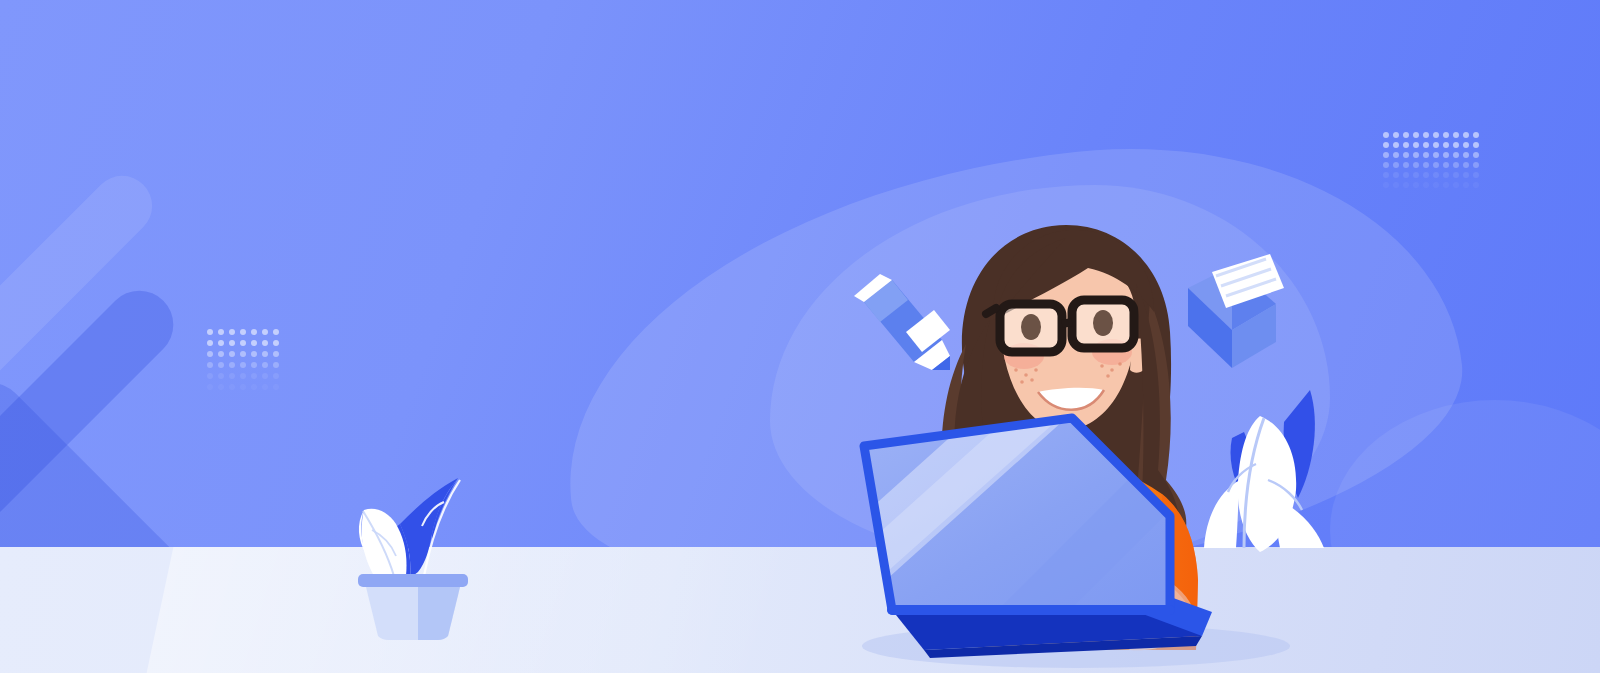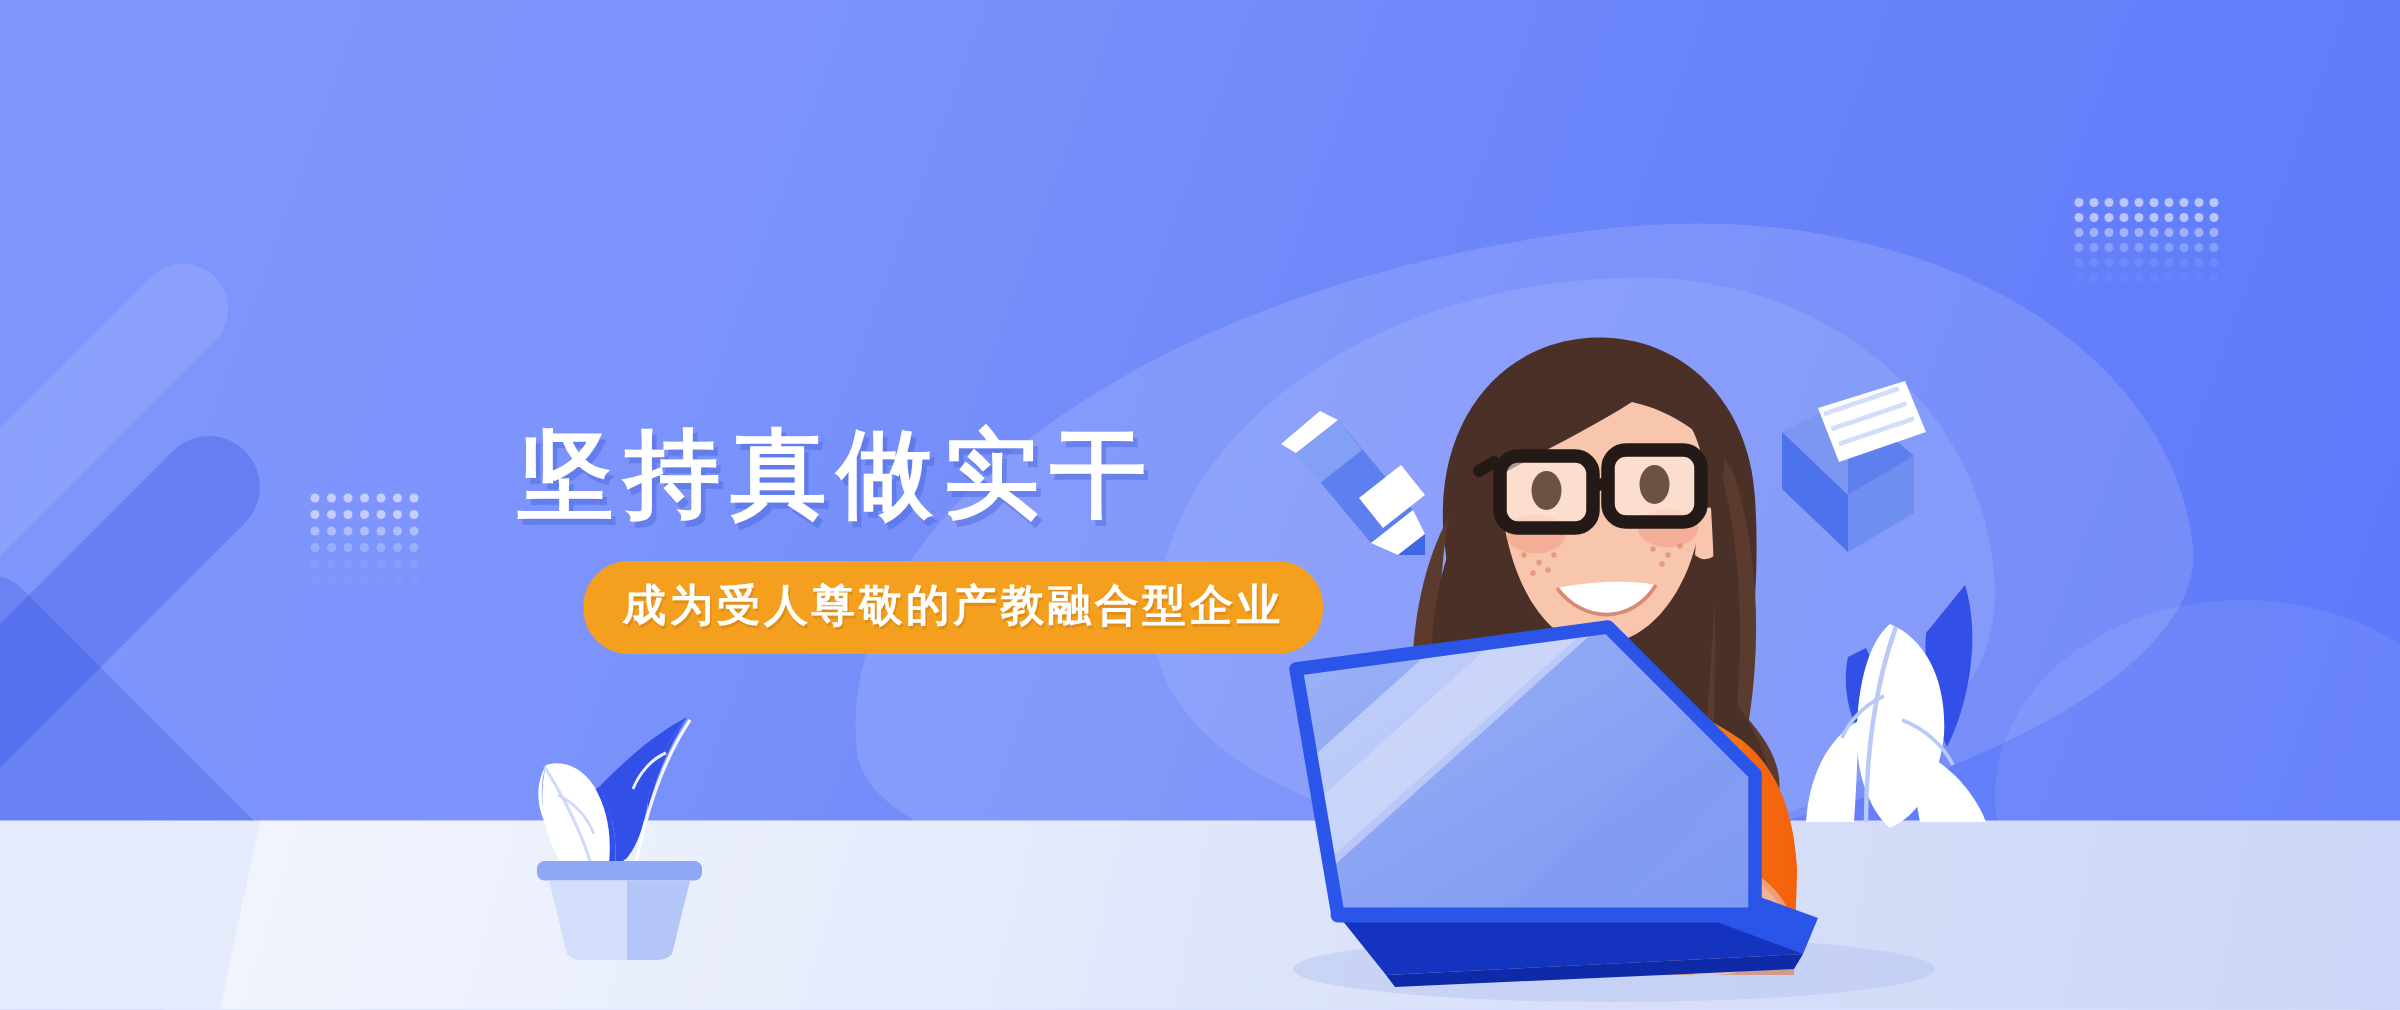--- a/index.html
+++ b/index.html
@@ -411,10 +411,6 @@
     </svg>
   </div>
 
-  <div class="copy">
-    <h1 class="headline">坚持真做实干</h1>
-    <span class="pill">成为受人尊敬的产教融合型企业</span>
-  </div>
 
 </div>
 

